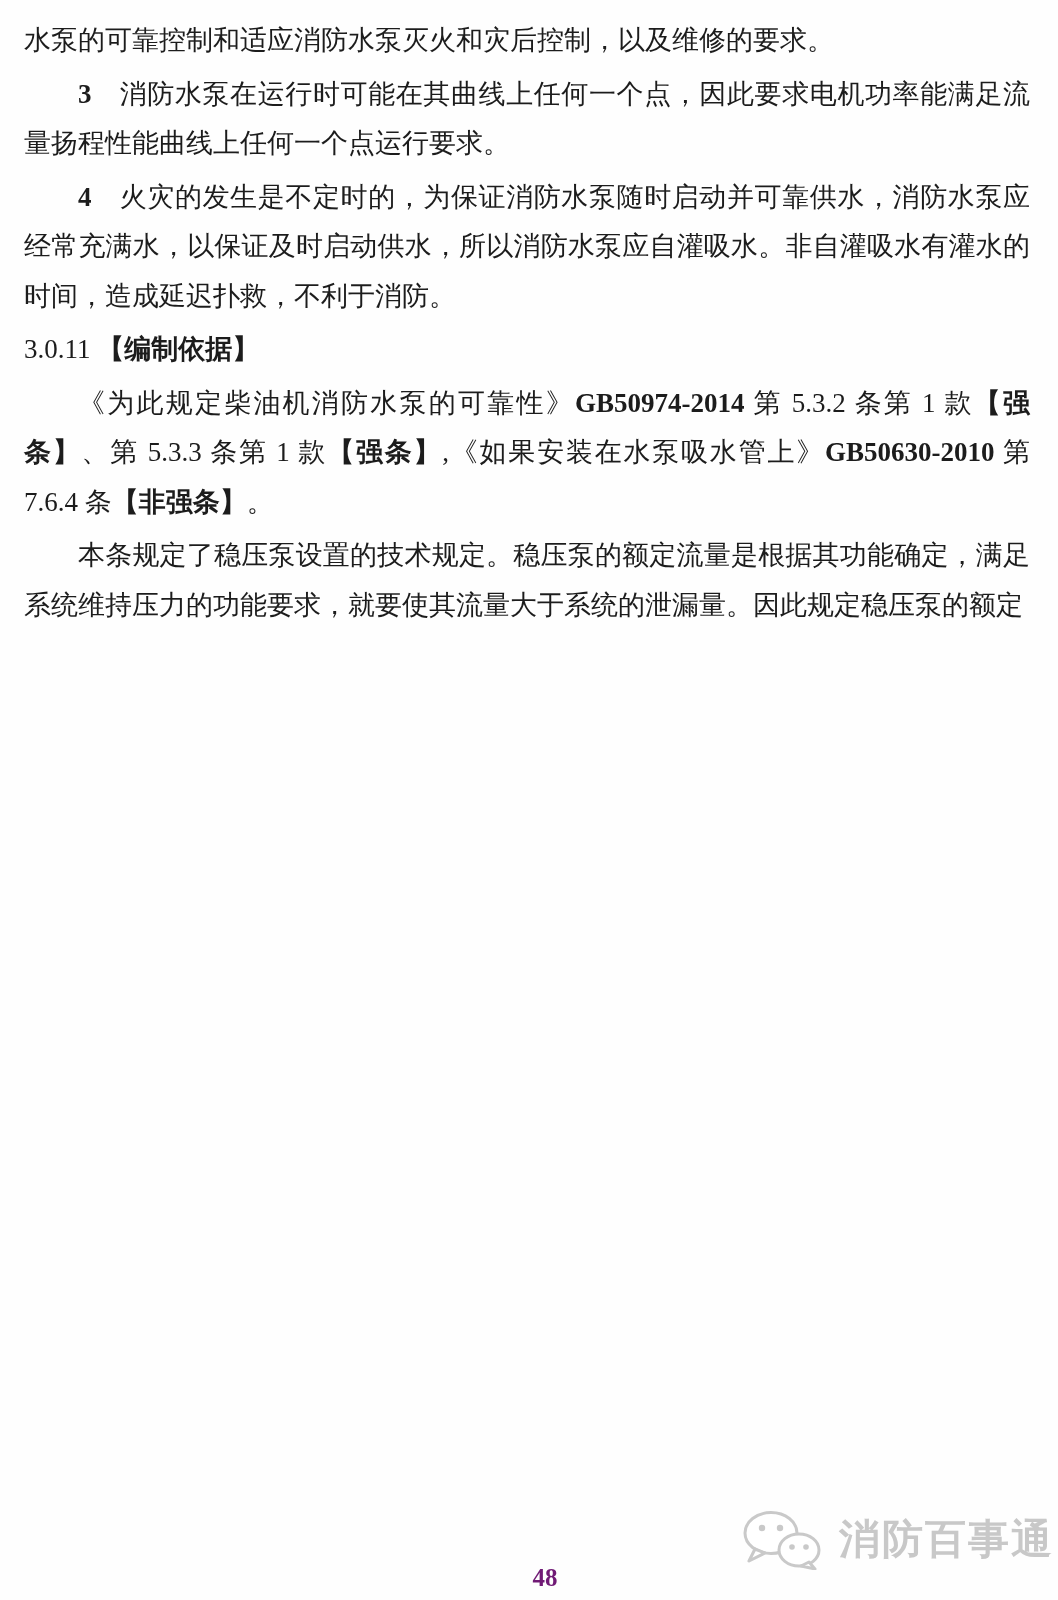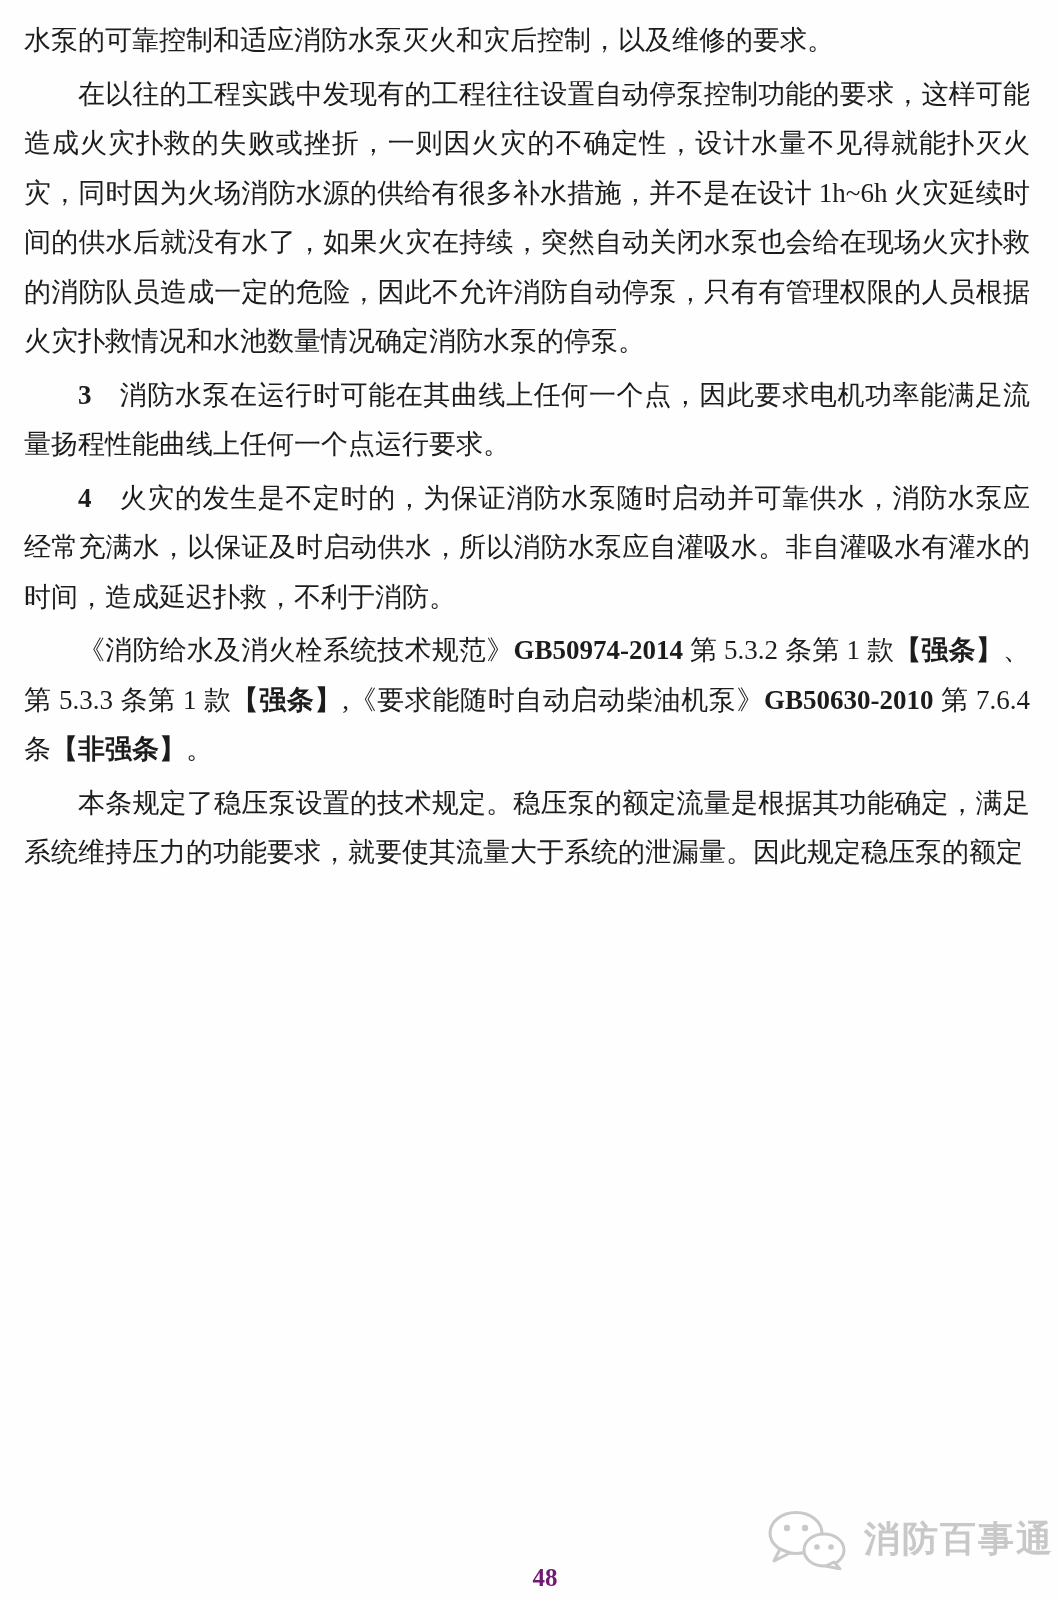--- a/index.html
+++ b/index.html
@@ -73,7 +73,6 @@
 
   <main class="content">
       <p class=""><span>水泵的可靠控制和适应消防水泵灭火和灾后控制，以及维修的要求。</span></p>
-      <p class="indent"><span>在以往的工程实践中发现有的工程往往设置自动停泵控制功能的要求，这样可能造成火灾扑救的失败或挫折，一则因火灾的不确定性，设计水量不见得就能扑灭火灾，同时因为火场消防水源的供给有很多补水措施，并不是在设计 1h~6h 火灾延续时间的供水后就没有水了，如果火灾在持续，突然自动关闭水泵也会给在现场火灾扑救的消防队员造成一定的危险，因此不允许消防自动停泵，只有有管理权限的人员根据火灾扑救情况和水池数量情况确定消防水泵的停泵。</span></p>
       <p class="indent"><b>3</b><span>　消防水泵在运行时可能在其曲线上任何一个点，因此要求电机功率能满足流量扬程性能曲线上任何一个点运行要求。</span></p>
       <p class="indent"><b>4</b><span>　火灾的发生是不定时的，为保证消防水泵随时启动并可靠供水，消防水泵应经常充满水，以保证及时启动供水，所以消防水泵应自灌吸水。非自灌吸水有灌水的时间，造成延迟扑救，不利于消防。</span></p>
       <p class="indent"><span>《消防给水及消火栓系统技术规范》</span><b>GB50974-2014</b><span> 第 5.3.2 条第 1 款</span><b>【强条】</b><span>、第 5.3.3 条第 1 款</span><b>【强条】</b><span>,《要求能随时自动启动柴油机泵》</span><b>GB50630-2010</b><span> 第 7.6.4 条</span><b>【非强条】</b><span>。</span></p>

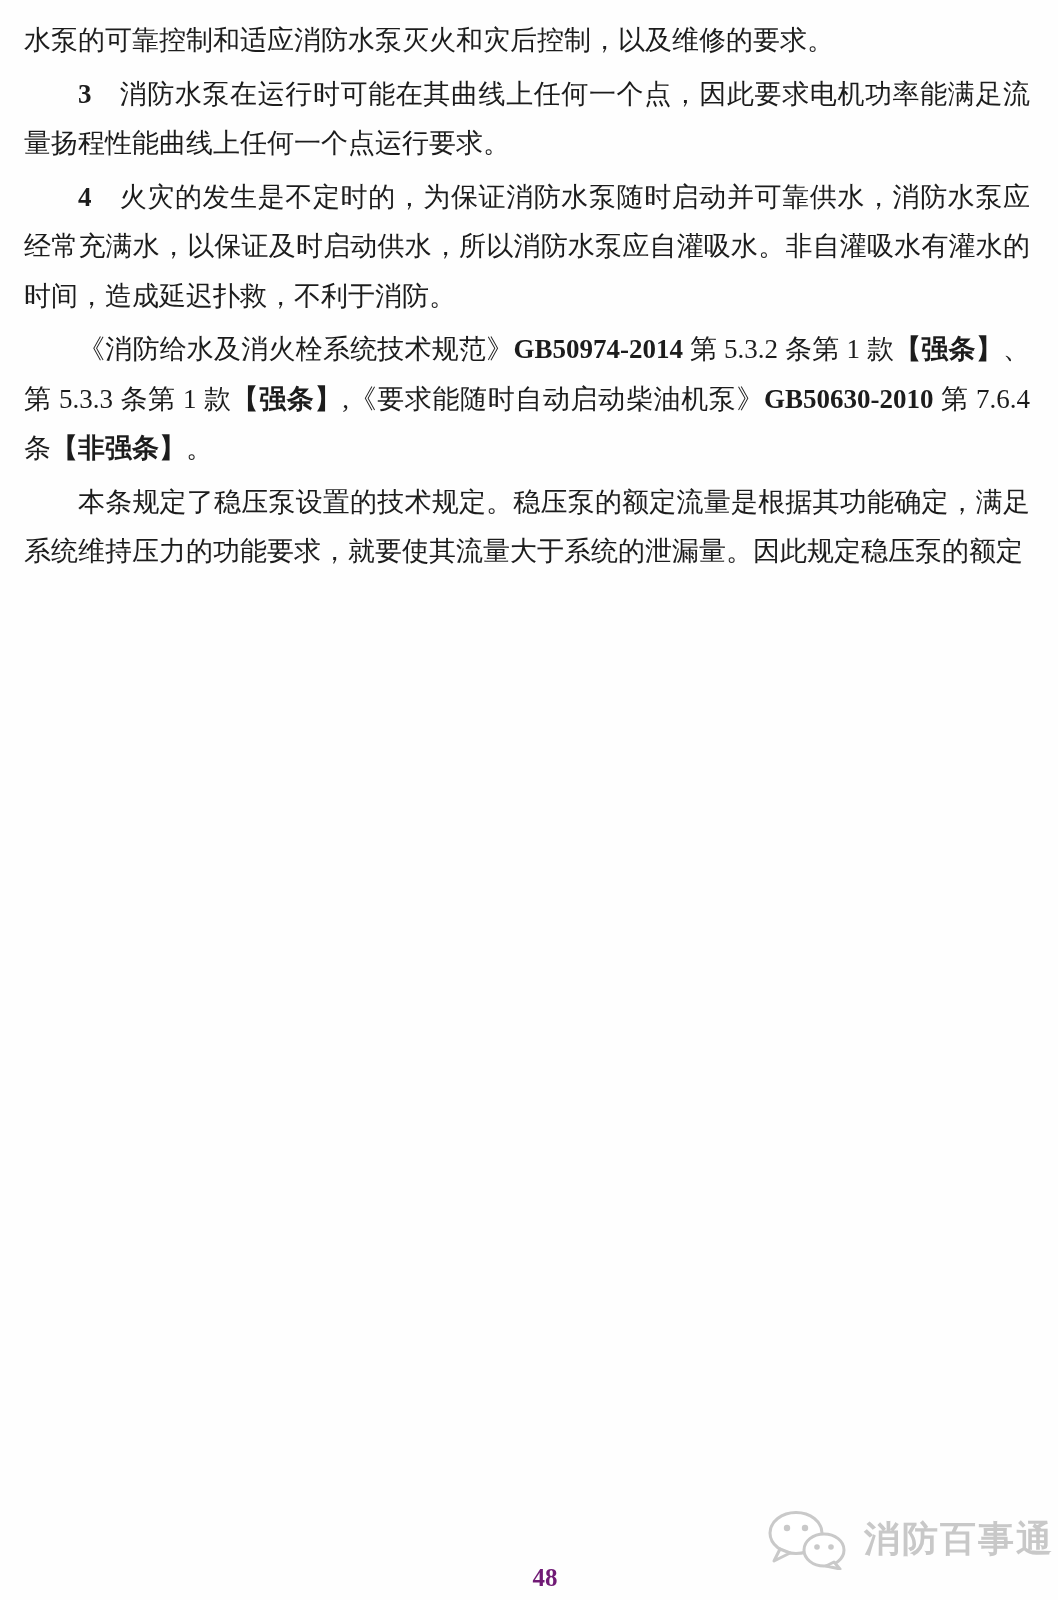--- a/index.html
+++ b/index.html
@@ -75,6 +75,7 @@
       <p class=""><span>水泵的可靠控制和适应消防水泵灭火和灾后控制，以及维修的要求。</span></p>
       <p class="indent"><b>3</b><span>　消防水泵在运行时可能在其曲线上任何一个点，因此要求电机功率能满足流量扬程性能曲线上任何一个点运行要求。</span></p>
       <p class="indent"><b>4</b><span>　火灾的发生是不定时的，为保证消防水泵随时启动并可靠供水，消防水泵应经常充满水，以保证及时启动供水，所以消防水泵应自灌吸水。非自灌吸水有灌水的时间，造成延迟扑救，不利于消防。</span></p>
+      <p class=""><span>3.0.11 </span><b>【编制依据】</b></p>
       <p class="indent"><span>《消防给水及消火栓系统技术规范》</span><b>GB50974-2014</b><span> 第 5.3.2 条第 1 款</span><b>【强条】</b><span>、第 5.3.3 条第 1 款</span><b>【强条】</b><span>,《要求能随时自动启动柴油机泵》</span><b>GB50630-2010</b><span> 第 7.6.4 条</span><b>【非强条】</b><span>。</span></p>
       <p class="indent"><span>本条规定了稳压泵设置的技术规定。稳压泵的额定流量是根据其功能确定，满足系统维持压力的功能要求，就要使其流量大于系统的泄漏量。因此规定稳压泵的额定</span></p>
     </main>

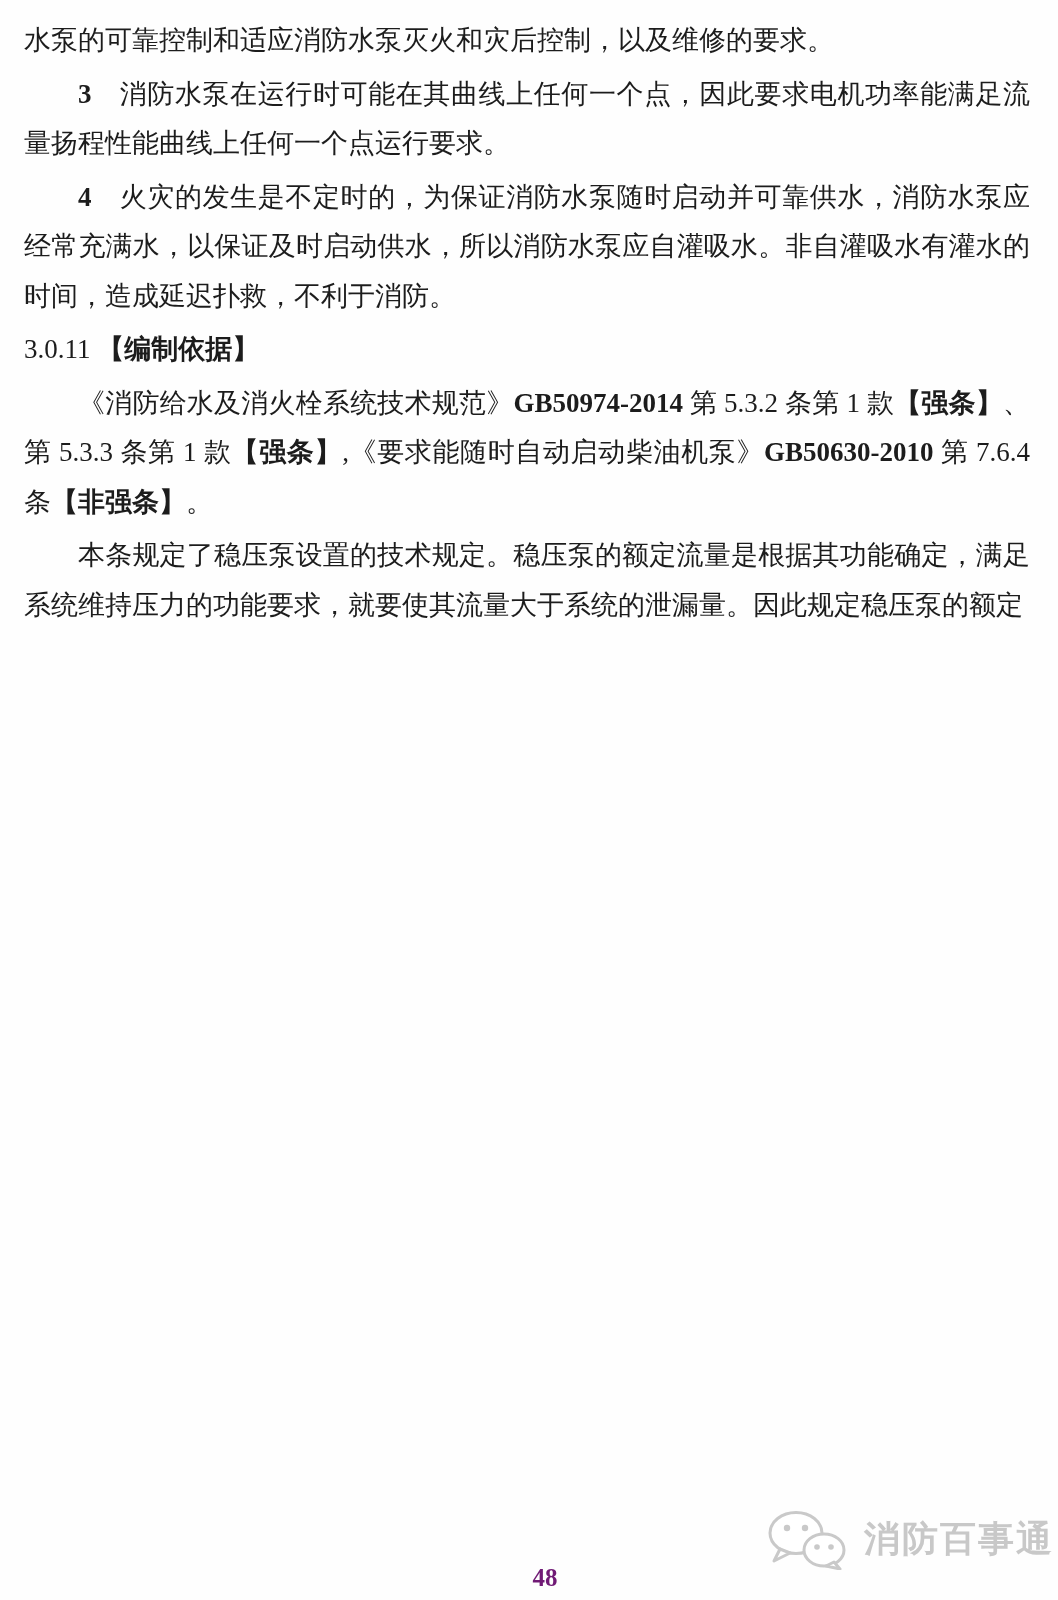--- a/index.html
+++ b/index.html
@@ -76,7 +76,7 @@
       <p class="indent"><b>3</b><span>　消防水泵在运行时可能在其曲线上任何一个点，因此要求电机功率能满足流量扬程性能曲线上任何一个点运行要求。</span></p>
       <p class="indent"><b>4</b><span>　火灾的发生是不定时的，为保证消防水泵随时启动并可靠供水，消防水泵应经常充满水，以保证及时启动供水，所以消防水泵应自灌吸水。非自灌吸水有灌水的时间，造成延迟扑救，不利于消防。</span></p>
       <p class=""><span>3.0.11 </span><b>【编制依据】</b></p>
-      <p class="indent"><span>《消防给水及消火栓系统技术规范》</span><b>GB50974-2014</b><span> 第 5.3.2 条第 1 款</span><b>【强条】</b><span>、第 5.3.3 条第 1 款</span><b>【强条】</b><span>,《要求能随时自动启动柴油机泵》</span><b>GB50630-2010</b><span> 第 7.6.4 条</span><b>【非强条】</b><span>。</span></p>
+      <p class="indent"><span>《为此规定柴油机消防水泵的可靠性》</span><b>GB50974-2014</b><span> 第 5.3.2 条第 1 款</span><b>【强条】</b><span>、第 5.3.3 条第 1 款</span><b>【强条】</b><span>,《要求能随时自动启动柴油机泵》</span><b>GB50630-2010</b><span> 第 7.6.4 条</span><b>【非强条】</b><span>。</span></p>
       <p class="indent"><span>本条规定了稳压泵设置的技术规定。稳压泵的额定流量是根据其功能确定，满足系统维持压力的功能要求，就要使其流量大于系统的泄漏量。因此规定稳压泵的额定</span></p>
     </main>
 

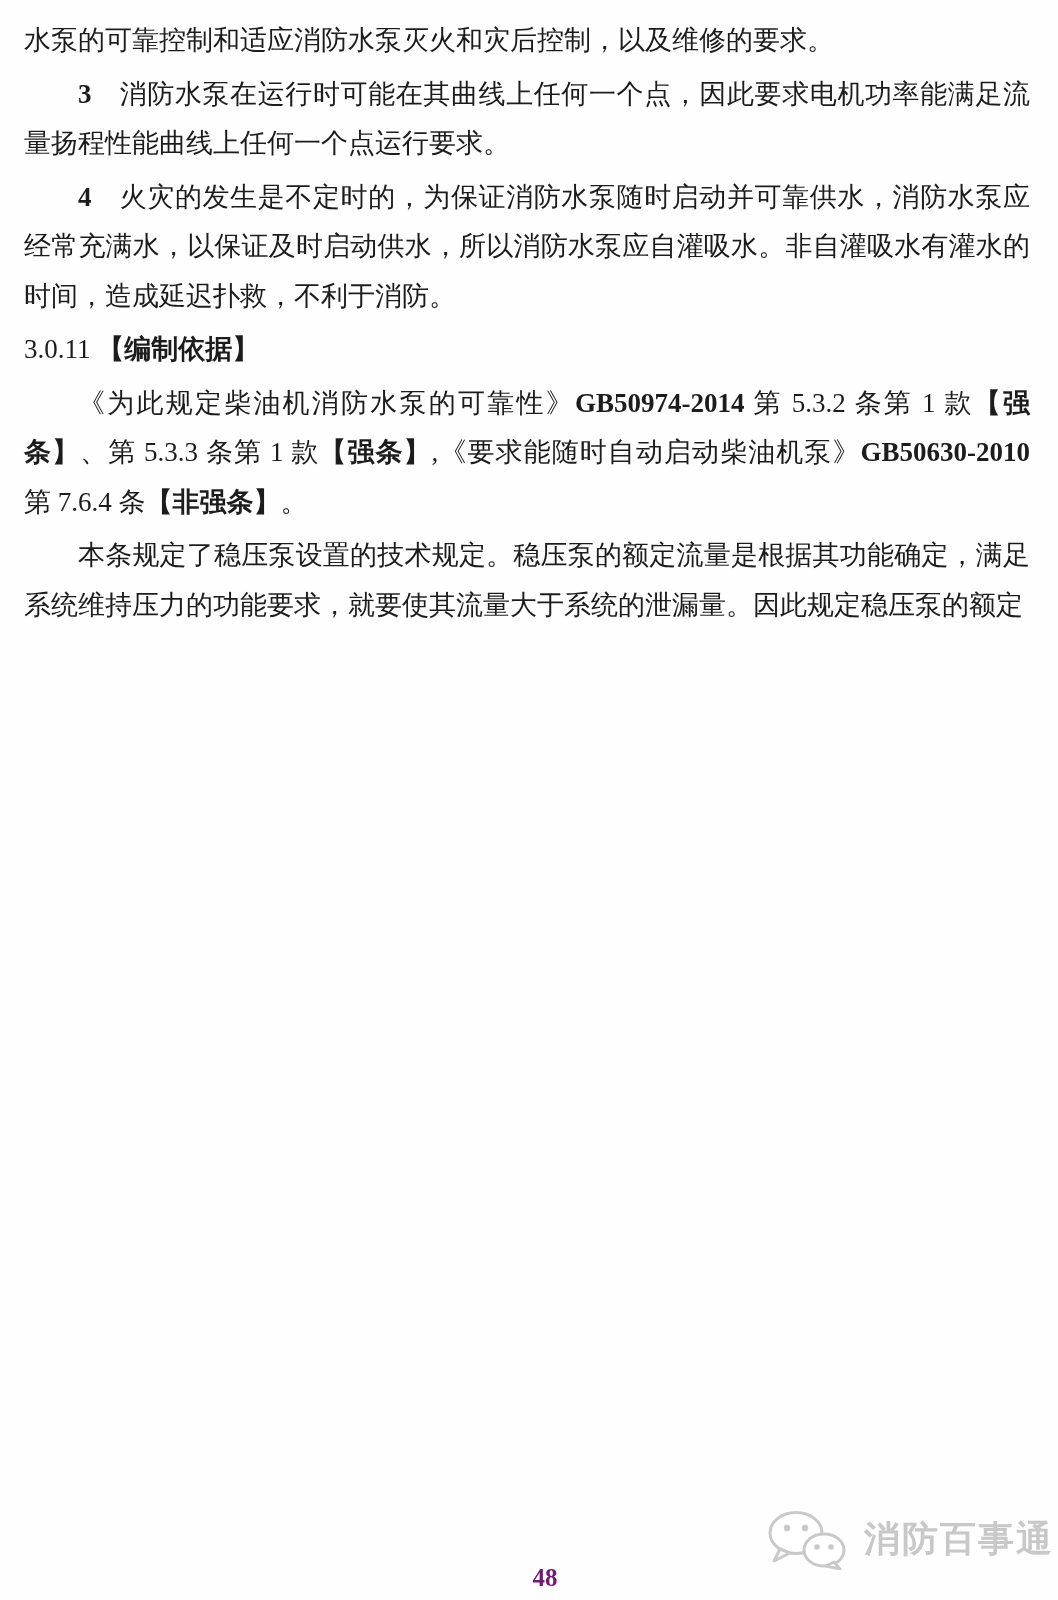--- a/index.html
+++ b/index.html
@@ -76,7 +76,7 @@
       <p class="indent"><b>3</b><span>　消防水泵在运行时可能在其曲线上任何一个点，因此要求电机功率能满足流量扬程性能曲线上任何一个点运行要求。</span></p>
       <p class="indent"><b>4</b><span>　火灾的发生是不定时的，为保证消防水泵随时启动并可靠供水，消防水泵应经常充满水，以保证及时启动供水，所以消防水泵应自灌吸水。非自灌吸水有灌水的时间，造成延迟扑救，不利于消防。</span></p>
       <p class=""><span>3.0.11 </span><b>【编制依据】</b></p>
-      <p class="indent"><span>《为此规定柴油机消防水泵的可靠性》</span><b>GB50974-2014</b><span> 第 5.3.2 条第 1 款</span><b>【强条】</b><span>、第 5.3.3 条第 1 款</span><b>【强条】</b><span>,《要求能随时自动启动柴油机泵》</span><b>GB50630-2010</b><span> 第 7.6.4 条</span><b>【非强条】</b><span>。</span></p>
+      <p class="indent"><span>《为此规定柴油机消防水泵的可靠性》</span><b>GB50974-2014</b><span> 第 5.3.2 条第 1 款</span><b>【强条】</b><span>、第 5.3.3 条第 1 款</span><b>【强条】</b><span>,《如果安装在水泵吸水管上》</span><b>GB50630-2010</b><span> 第 7.6.4 条</span><b>【非强条】</b><span>。</span></p>
       <p class="indent"><span>本条规定了稳压泵设置的技术规定。稳压泵的额定流量是根据其功能确定，满足系统维持压力的功能要求，就要使其流量大于系统的泄漏量。因此规定稳压泵的额定</span></p>
     </main>
 

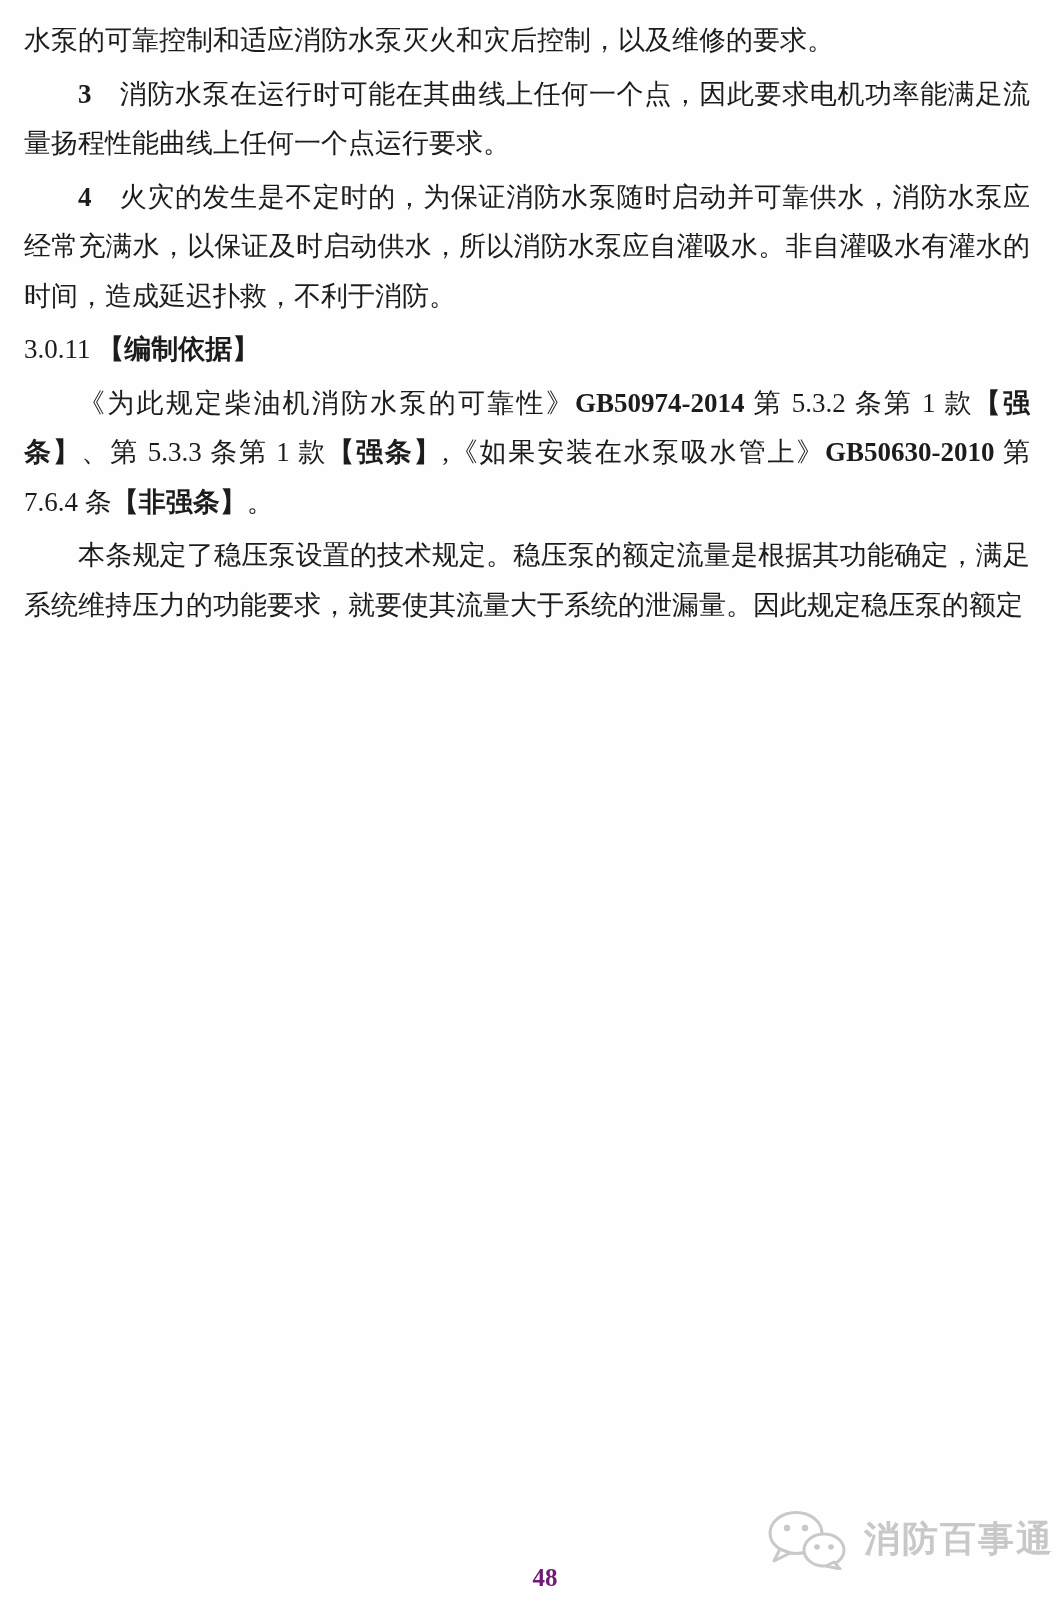--- a/index.html
+++ b/index.html
@@ -56,7 +56,7 @@
     align-items: center;
     gap: 16px;
     color: #c8c8c8;
-    font-size: 36px;
+    font-size: 41px;
     font-weight: bold;
     letter-spacing: 2px;
     font-family: Liberation Sans, sans-serif;

